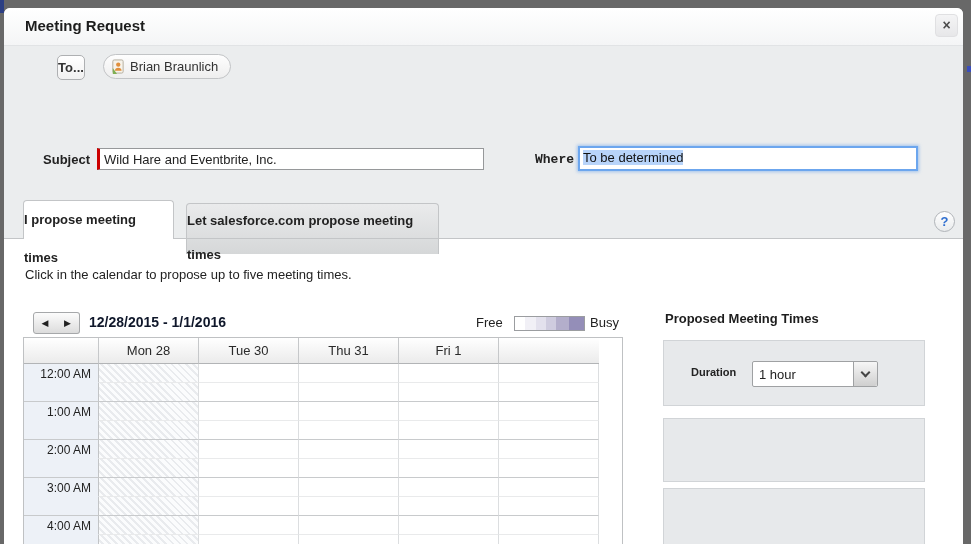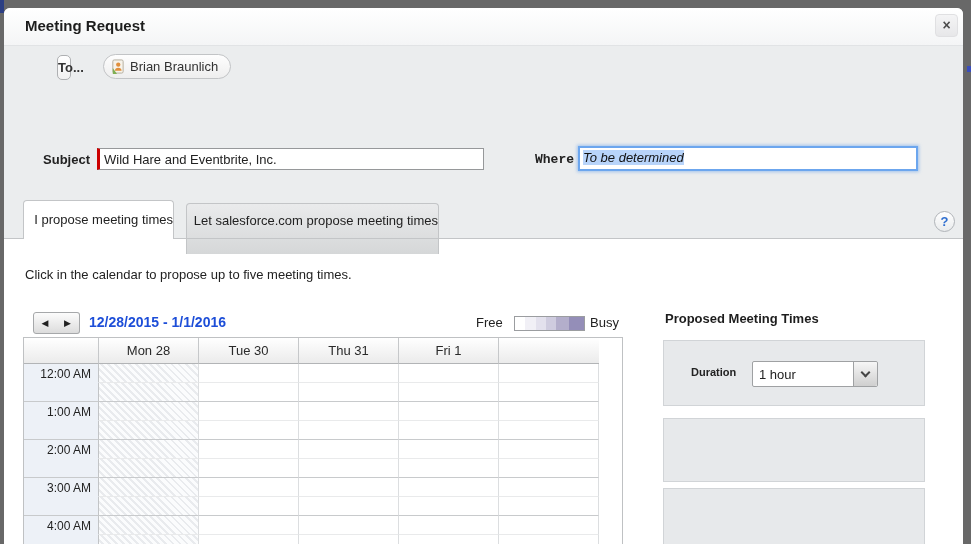--- a/index.html
+++ b/index.html
@@ -25,7 +25,7 @@
                text-align:center; line-height:21px; font-size:14px; font-weight:bold; color:#4c4c4c; cursor:pointer; }
 
   
-  #to-button { position:absolute; left:53px; top:47px; width:14px; height:25px;
+  #to-button { position:absolute; left:53px; top:47px; width:28px; height:25px;
                background:linear-gradient(#ffffff,#f1f1f1); border:1px solid #aeb0b2; border-radius:5px;
                font-family:"Liberation Sans",sans-serif; font-size:13px; font-weight:bold; color:#333; cursor:pointer; }
   #recipient-chip { position:absolute; left:99px; top:46px; height:25px; padding:0 12px 0 6px;

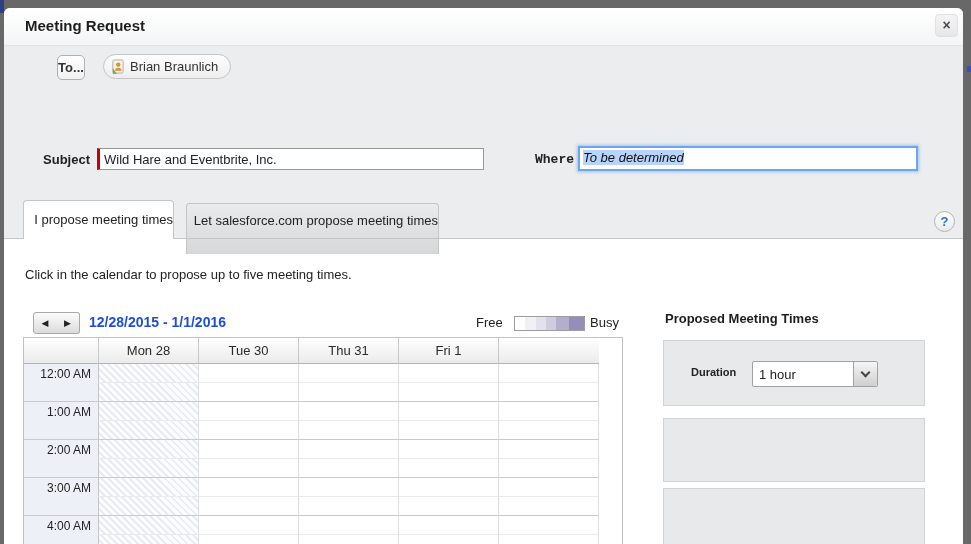--- a/index.html
+++ b/index.html
@@ -40,7 +40,7 @@
                    font-family:"Liberation Sans",sans-serif; font-size:13px; color:#222; padding:0 4px; }
   #where-input { position:absolute; left:574px; top:138px; width:340px; height:25px;
                  border:2px solid #6ca6ee; box-shadow:0 0 3px 1px rgba(100,160,235,.55);
-                 background:#fff; font-size:13px; color:#111; padding:2px 3px; cursor:text;font-style:italic; }
+                 background:#fff; font-size:13px; color:#111; padding:2px 3px; cursor:text; }
   #where-input .selected { background:#b8d4fa; }
 
   

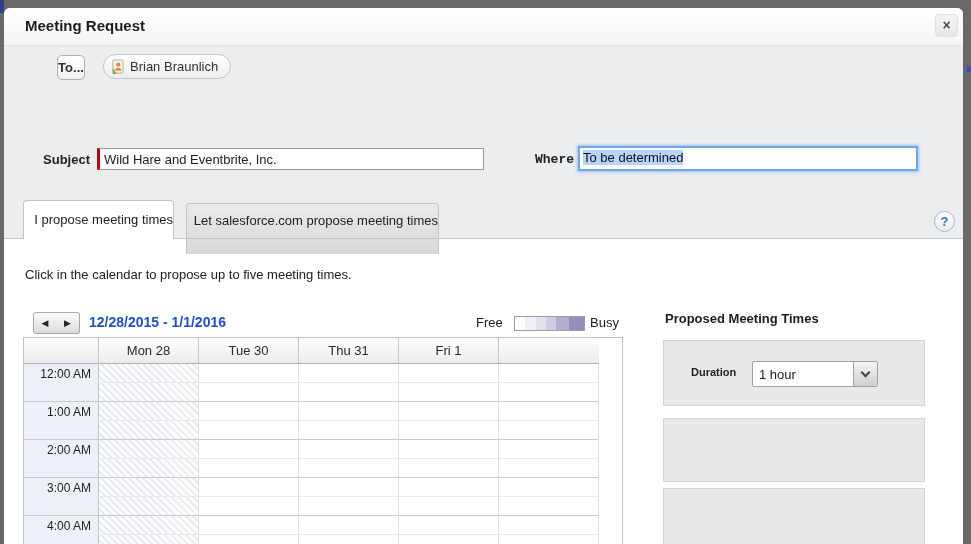--- a/index.html
+++ b/index.html
@@ -45,7 +45,7 @@
 
   
   .tab { position:absolute; border:1px solid #c3c5c7; border-radius:4px 4px 0 0;
-         font-size:13px; font-weight:normal; color:#222; text-align:right; cursor:pointer; }
+         font-size:13px; font-weight:bold; color:#222; text-align:left; cursor:pointer; }
   #tab-propose { left:19px; top:192px; width:151px; height:39px; background:#ffffff;
                  border-bottom:none; line-height:38px; z-index:3; }
   #tab-salesforce { left:182px; top:195px; width:253px; height:51px;

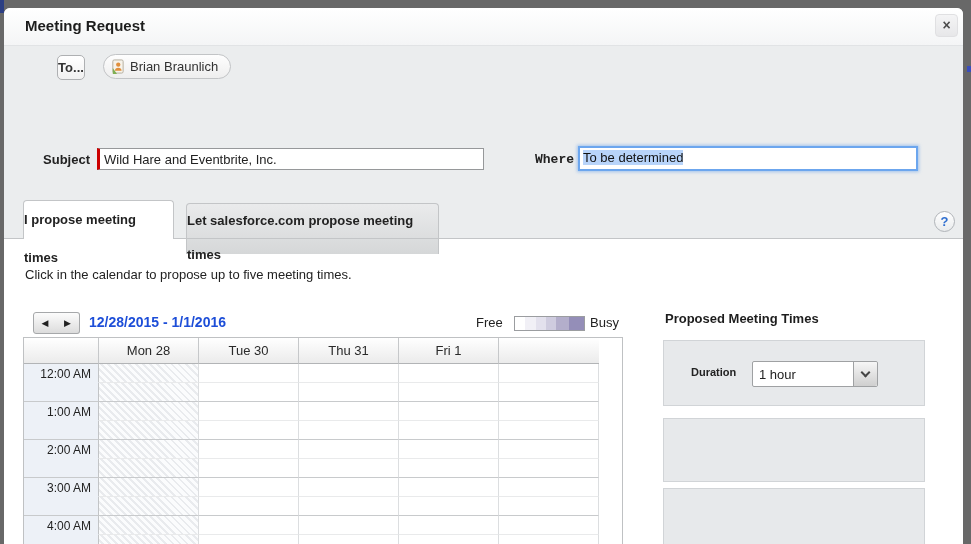--- a/index.html
+++ b/index.html
@@ -64,7 +64,7 @@
              font-size:9px; color:#222; text-align:center; line-height:20px; cursor:pointer; padding:0; }
   #prev-btn { left:29px; border-radius:3px 0 0 3px; }
   #next-btn { left:52px; border-radius:0 3px 3px 0; border-left:none; }
-  #date-range { position:absolute; left:85px; top:75px; font-size:14px; font-weight:bold; color:#1d4ed8; }
+  #date-range { position:absolute; left:85px; top:75px; font-size:14px; font-weight:bold; color:#0f172a; }
 
   .legend-label { position:absolute; top:76px; font-size:13px; color:#222; }
   #legend-free { left:472px; }

